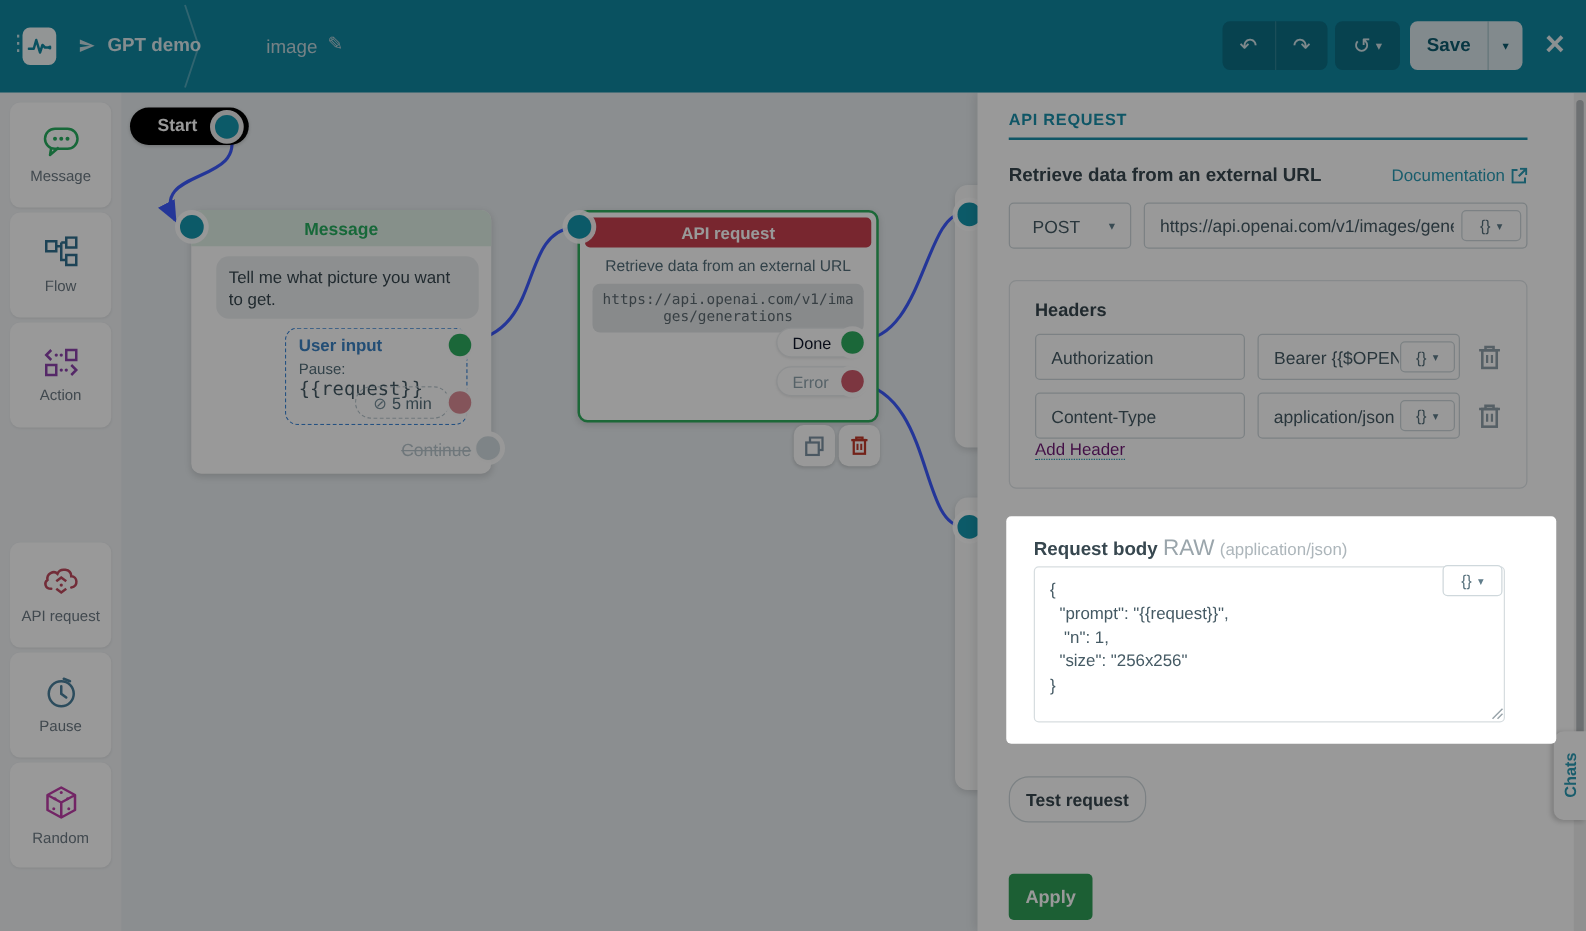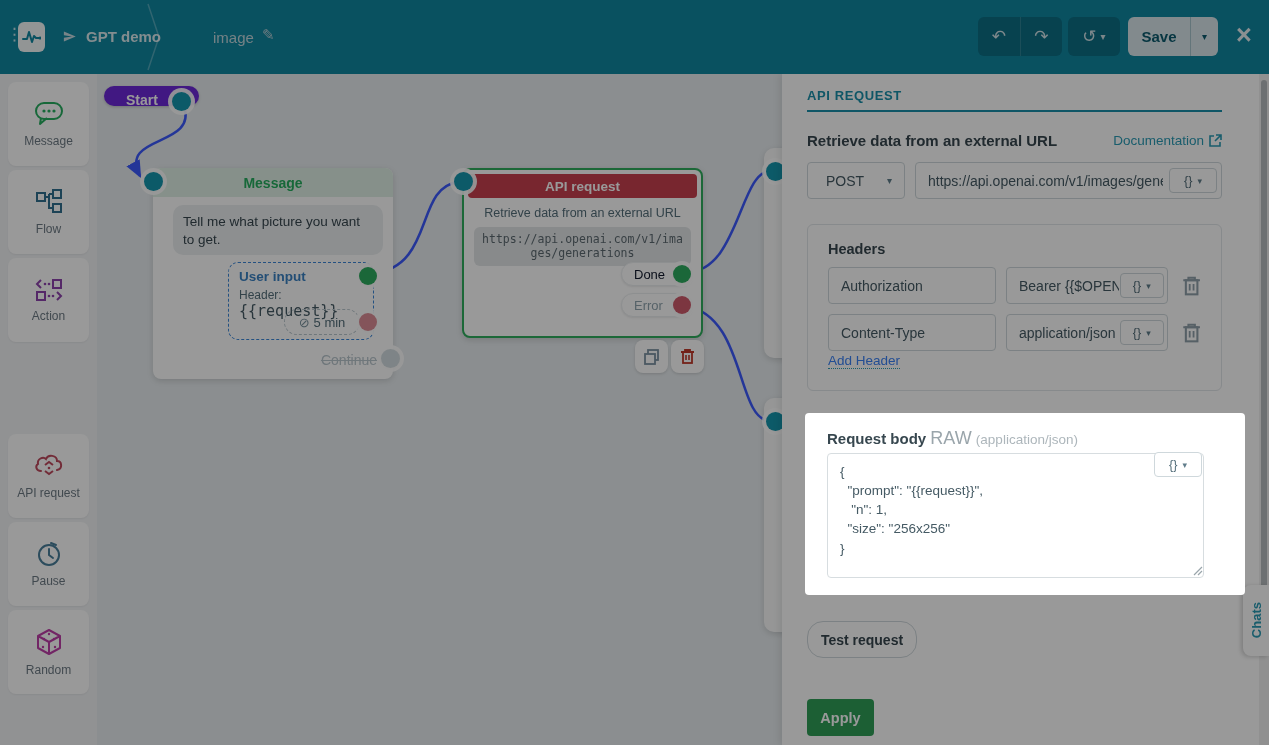--- a/index.html
+++ b/index.html
@@ -39,7 +39,7 @@
   .port.salmon { background:#dd8d96; width:18px; height:18px; }
   .port.gray { background:#d3dde1; width:19px; height:19px; }
 
-  .start-node { position:absolute; left:104px; top:86px; width:95px; height:20px; background:#6d28d9; border-radius:15px; z-index:3; box-shadow:0 1px 3px rgba(0,0,0,.2); }
+  .start-node { position:absolute; left:104px; top:86px; width:95px; height:30px; background:#000000; border-radius:15px; z-index:3; box-shadow:0 1px 3px rgba(0,0,0,.2); }
   .start-label { position:absolute; left:22px; top:6px; color:#fff; font-weight:bold; font-size:14px; }
 
   .node { position:absolute; background:#fff; border-radius:8px; box-shadow:0 2px 6px rgba(0,0,0,.14); z-index:3; }

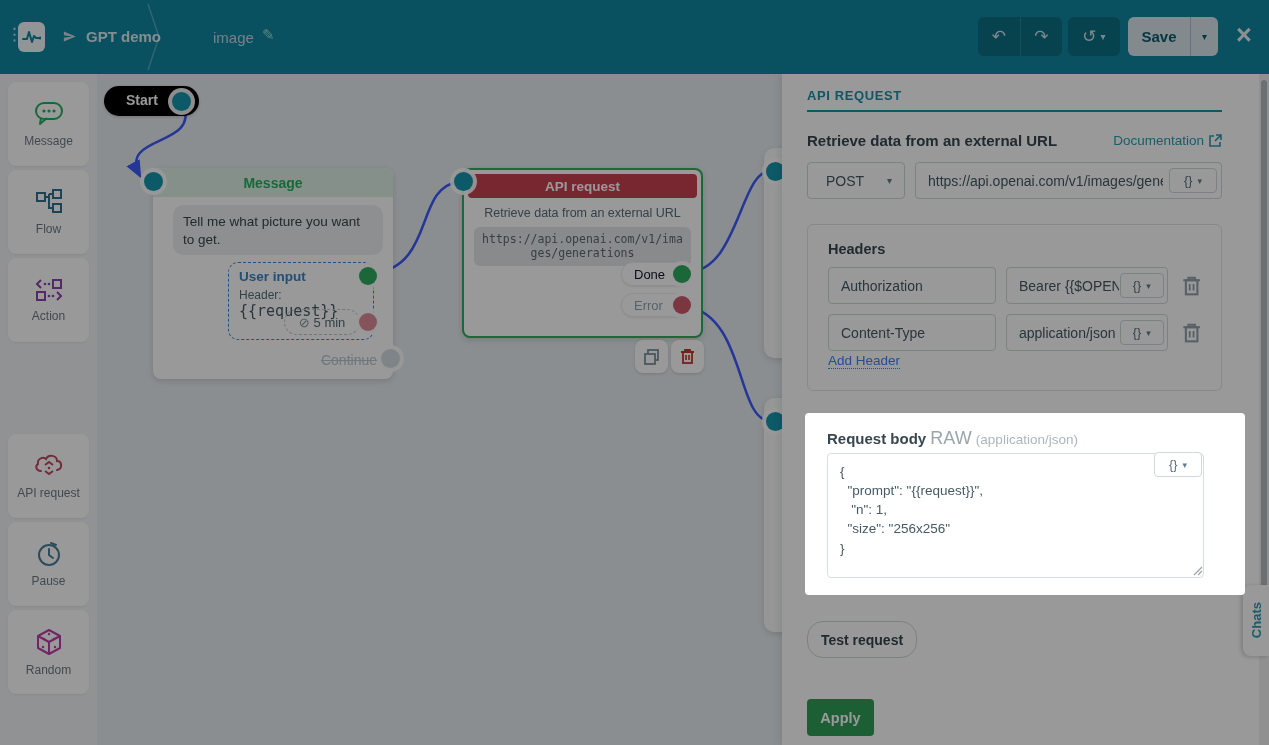--- a/index.html
+++ b/index.html
@@ -241,7 +241,7 @@
     <div class="ui-box">
       <div class="ui-title">User input</div>
       <div class="ui-string">
-        <span>Header:</span>
+        <span>Pause:</span>
         <span class="mono">{{request}}</span>
       </div>
       <div class="timeout-box">

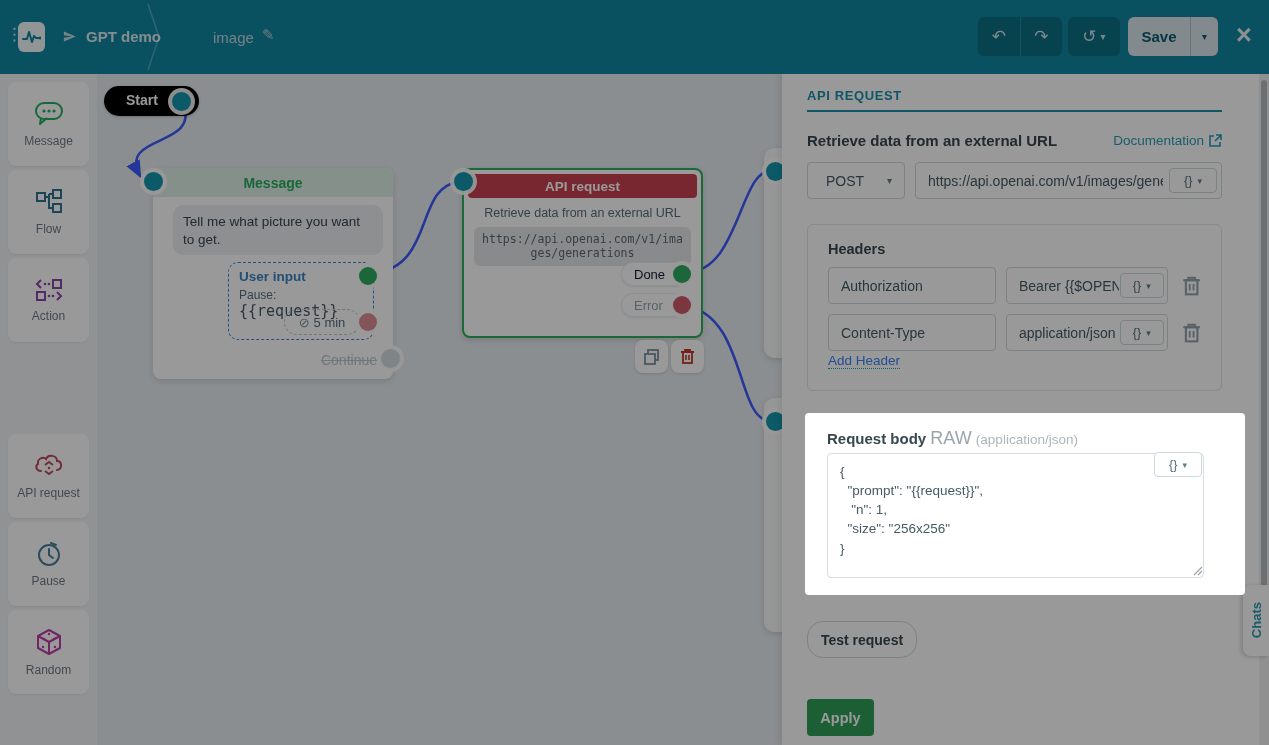--- a/index.html
+++ b/index.html
@@ -92,7 +92,7 @@
   .hc-valwrap .txt-input { padding-right:48px; }
   .hc-valwrap .var-btn { right:4px; width:44px; }
   .trash { width:20px; height:22px; cursor:pointer; margin-left:4px; }
-  .add-header { display:inline-block; color:#3b82f6; font-size:13.5px; border-bottom:1px dotted #2a9bb5; cursor:pointer; }
+  .add-header { display:inline-block; color:#701a75; font-size:13.5px; border-bottom:1px dotted #2a9bb5; cursor:pointer; }
 
   .test-btn { position:absolute; left:25px; top:547px; width:110px; height:37px; background:#fff; border:1px solid #cfd8dc; border-radius:16px; color:#37474f; font-size:14px; font-weight:bold; cursor:pointer; font-family:"Liberation Sans", sans-serif; }
   .apply-btn { position:absolute; left:25px; top:625px; width:67px; height:37px; background:#2f9e58; border:none; border-radius:4px; color:#fff; font-size:14.5px; font-weight:bold; cursor:pointer; font-family:"Liberation Sans", sans-serif; }

